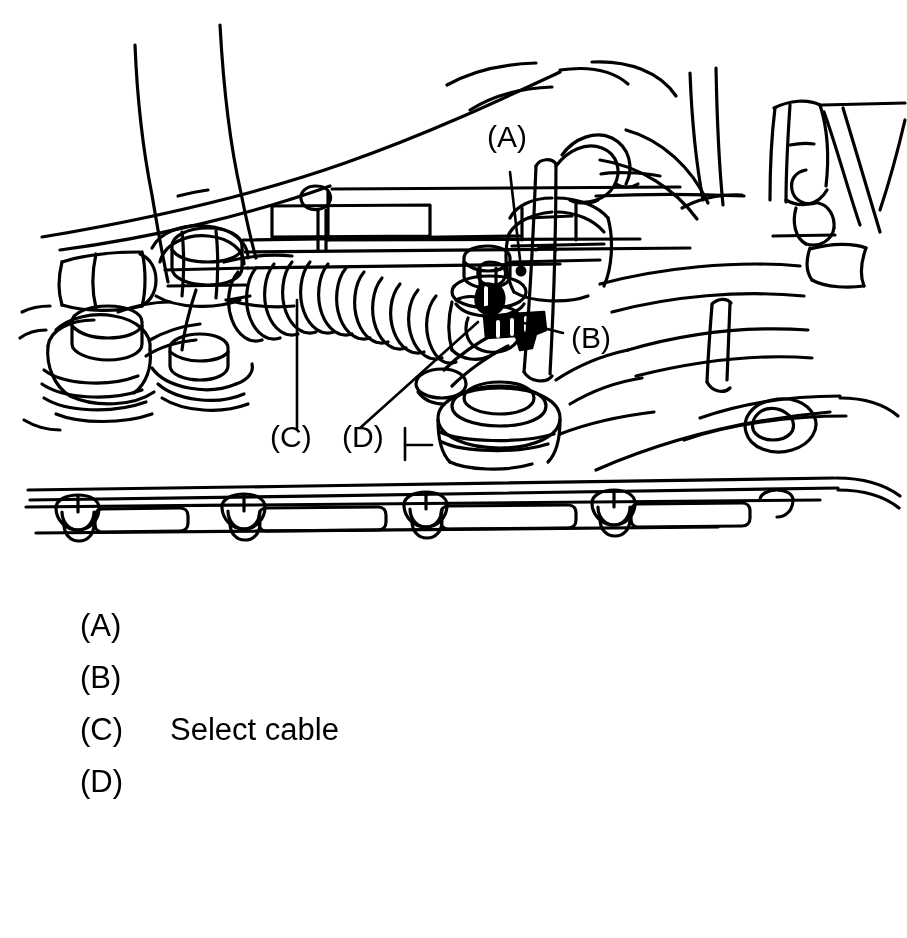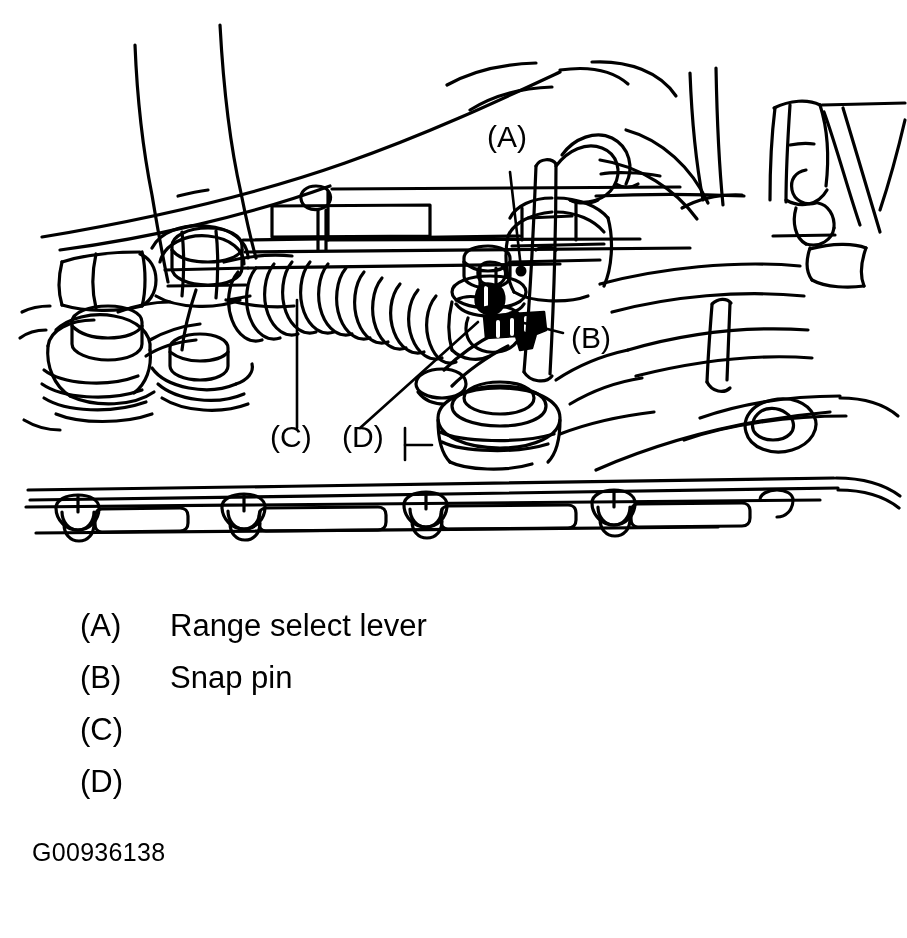--- a/index.html
+++ b/index.html
@@ -344,7 +344,6 @@
   <div id="legend-block">
     <div class="legend-row">
       <span class="legend-key">(A)</span>
-      <span class="legend-label">Range select lever</span>
     </div>
     <div class="legend-row">
       <span class="legend-key">(B)</span>

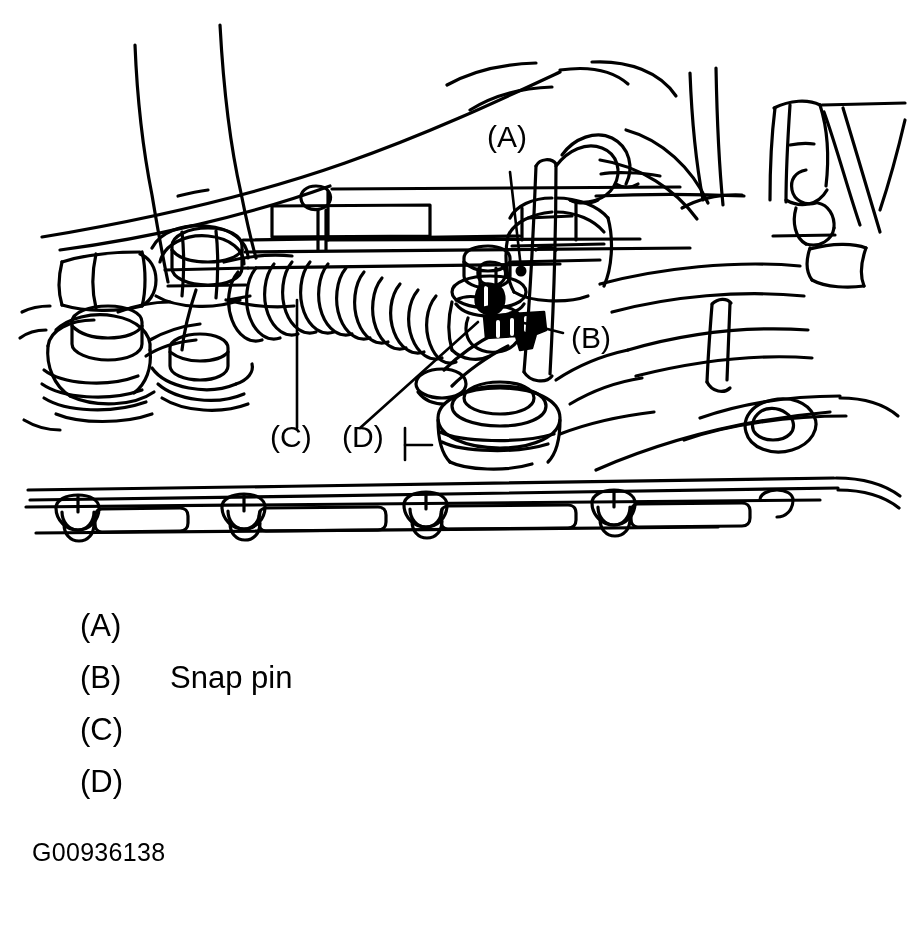--- a/index.html
+++ b/index.html
@@ -347,7 +347,6 @@
     </div>
     <div class="legend-row">
       <span class="legend-key">(B)</span>
-      <span class="legend-label">Snap pin</span>
     </div>
     <div class="legend-row">
       <span class="legend-key">(C)</span>

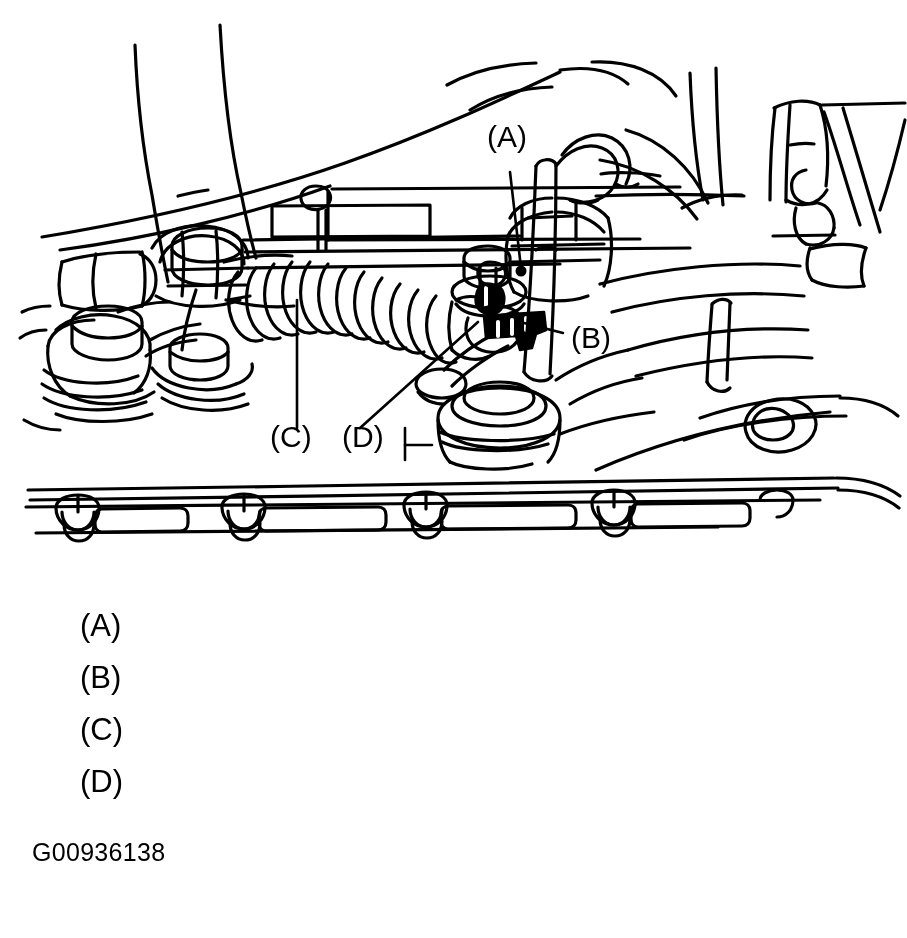--- a/index.html
+++ b/index.html
@@ -350,6 +350,7 @@
     </div>
     <div class="legend-row">
       <span class="legend-key">(C)</span>
+      <span class="legend-label">Select cable</span>
     </div>
     <div class="legend-row">
       <span class="legend-key">(D)</span>

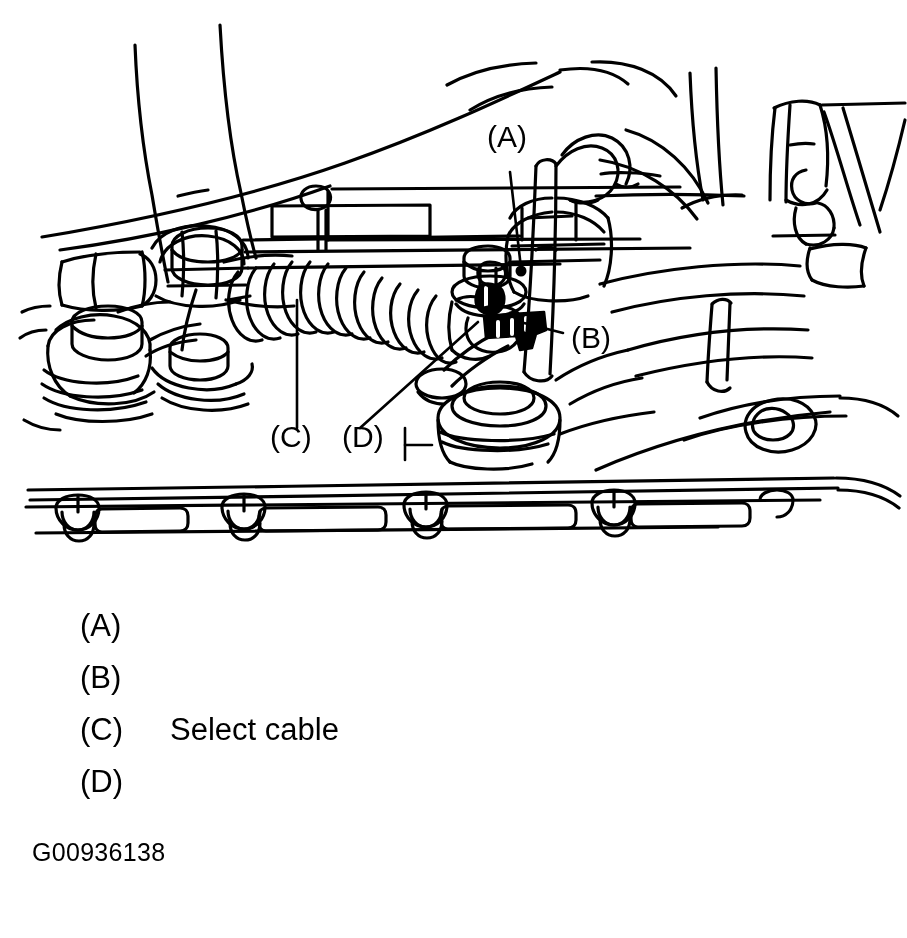--- a/index.html
+++ b/index.html
@@ -357,7 +357,6 @@
     </div>
   </div>
 
-  <div id="figure-code">G00936138</div>
 
 </div>
 

